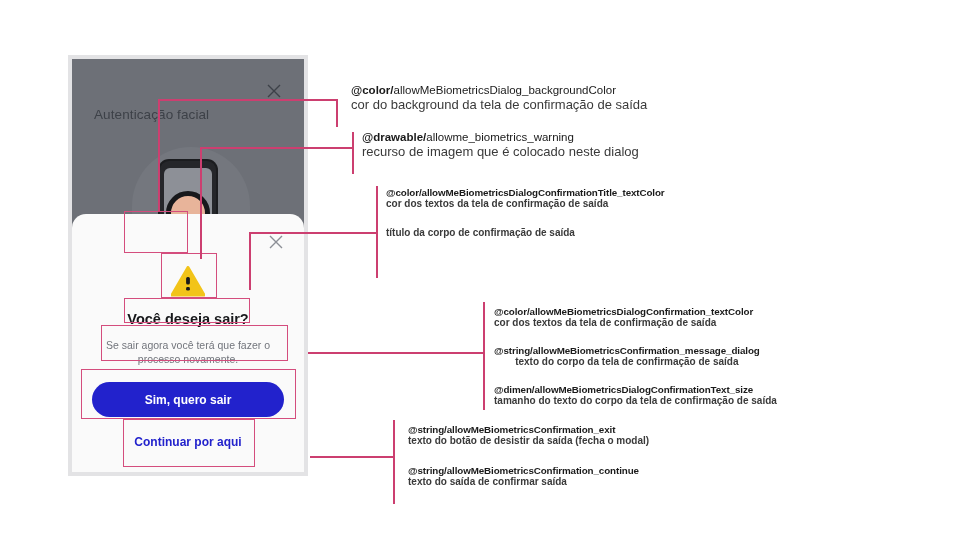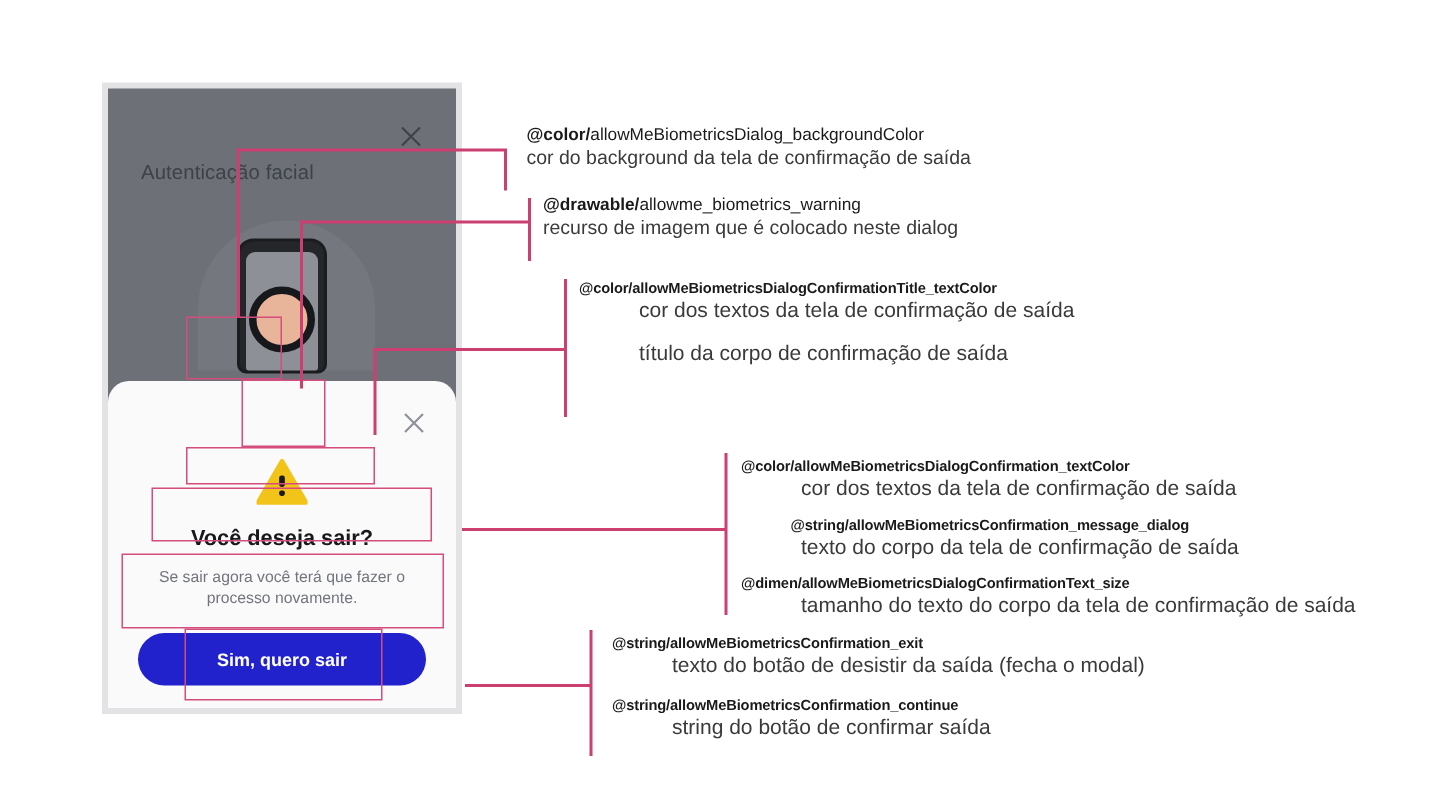--- a/index.html
+++ b/index.html
@@ -105,7 +105,7 @@
   .big .desc{font-size:13px;margin-top:1px;}
   .big .key b{font-weight:bold;}
   .sm .key{font-size:9.8px;font-weight:bold;letter-spacing:-.1px;}
-  .sm .desc{font-size:14px;font-weight:normal;margin-top:0px;margin-left:40px;}
+  .sm .desc{font-size:10px;font-weight:bold;margin-top:0px;}
 </style>
 </head>
 <body>

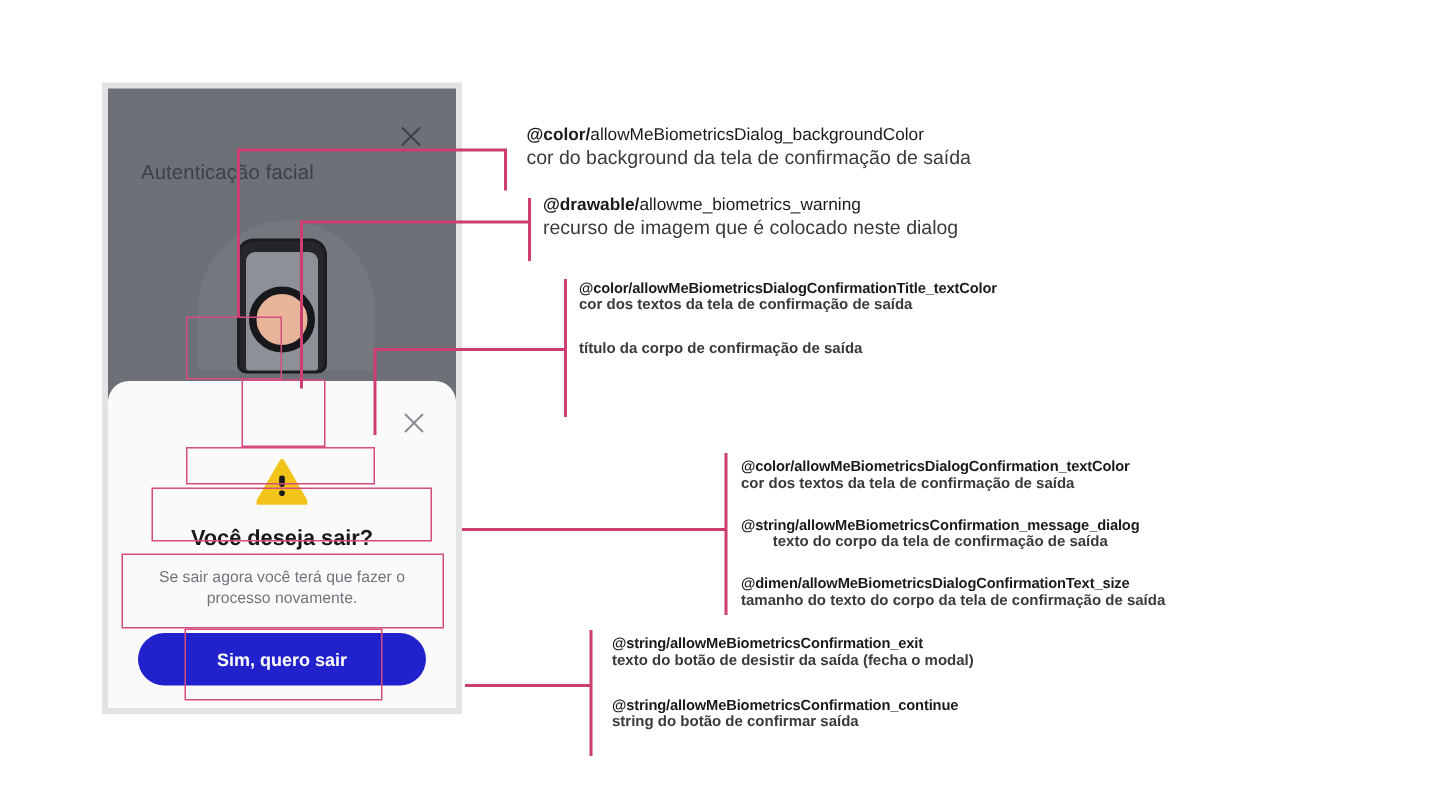--- a/index.html
+++ b/index.html
@@ -60,7 +60,7 @@
 
   
   .sheet{
-    position:absolute;left:0;right:0;bottom:0;height:218px;
+    position:absolute;left:0;right:0;bottom:0;height:258px;
     background:#fafafa;
     border-radius:14px 14px 0 0;
   }

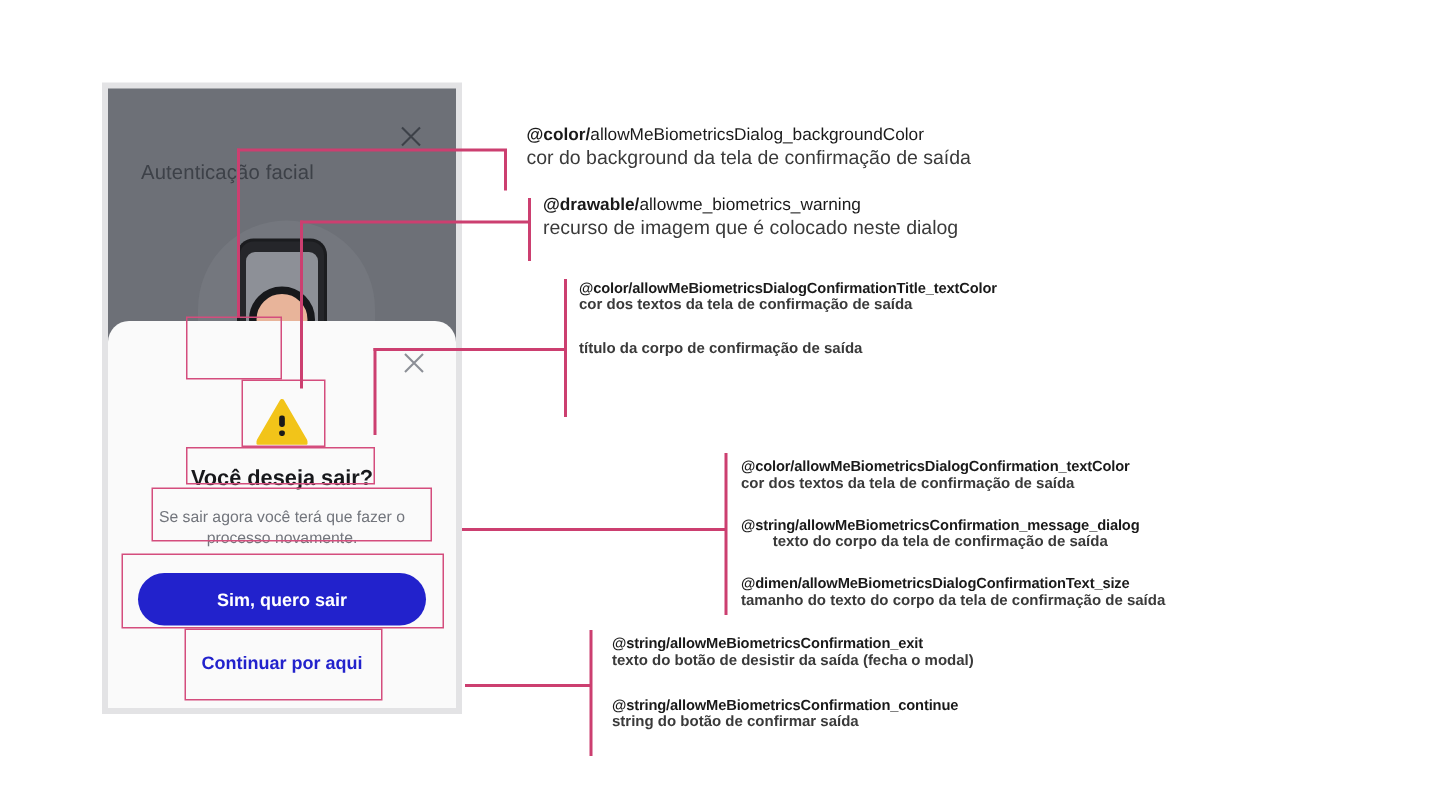--- a/index.html
+++ b/index.html
@@ -229,7 +229,7 @@
 
   <div class="ann sm" style="left:408px;top:465px;">
     <span class="key"><span>@string/</span><span>allowMeBiometricsConfirmation_continue</span></span>
-    <span class="desc">string do botão de confirmar saída</span>
+    <span class="desc">texto do saída de confirmar saída</span>
   </div>
 
 </div>

